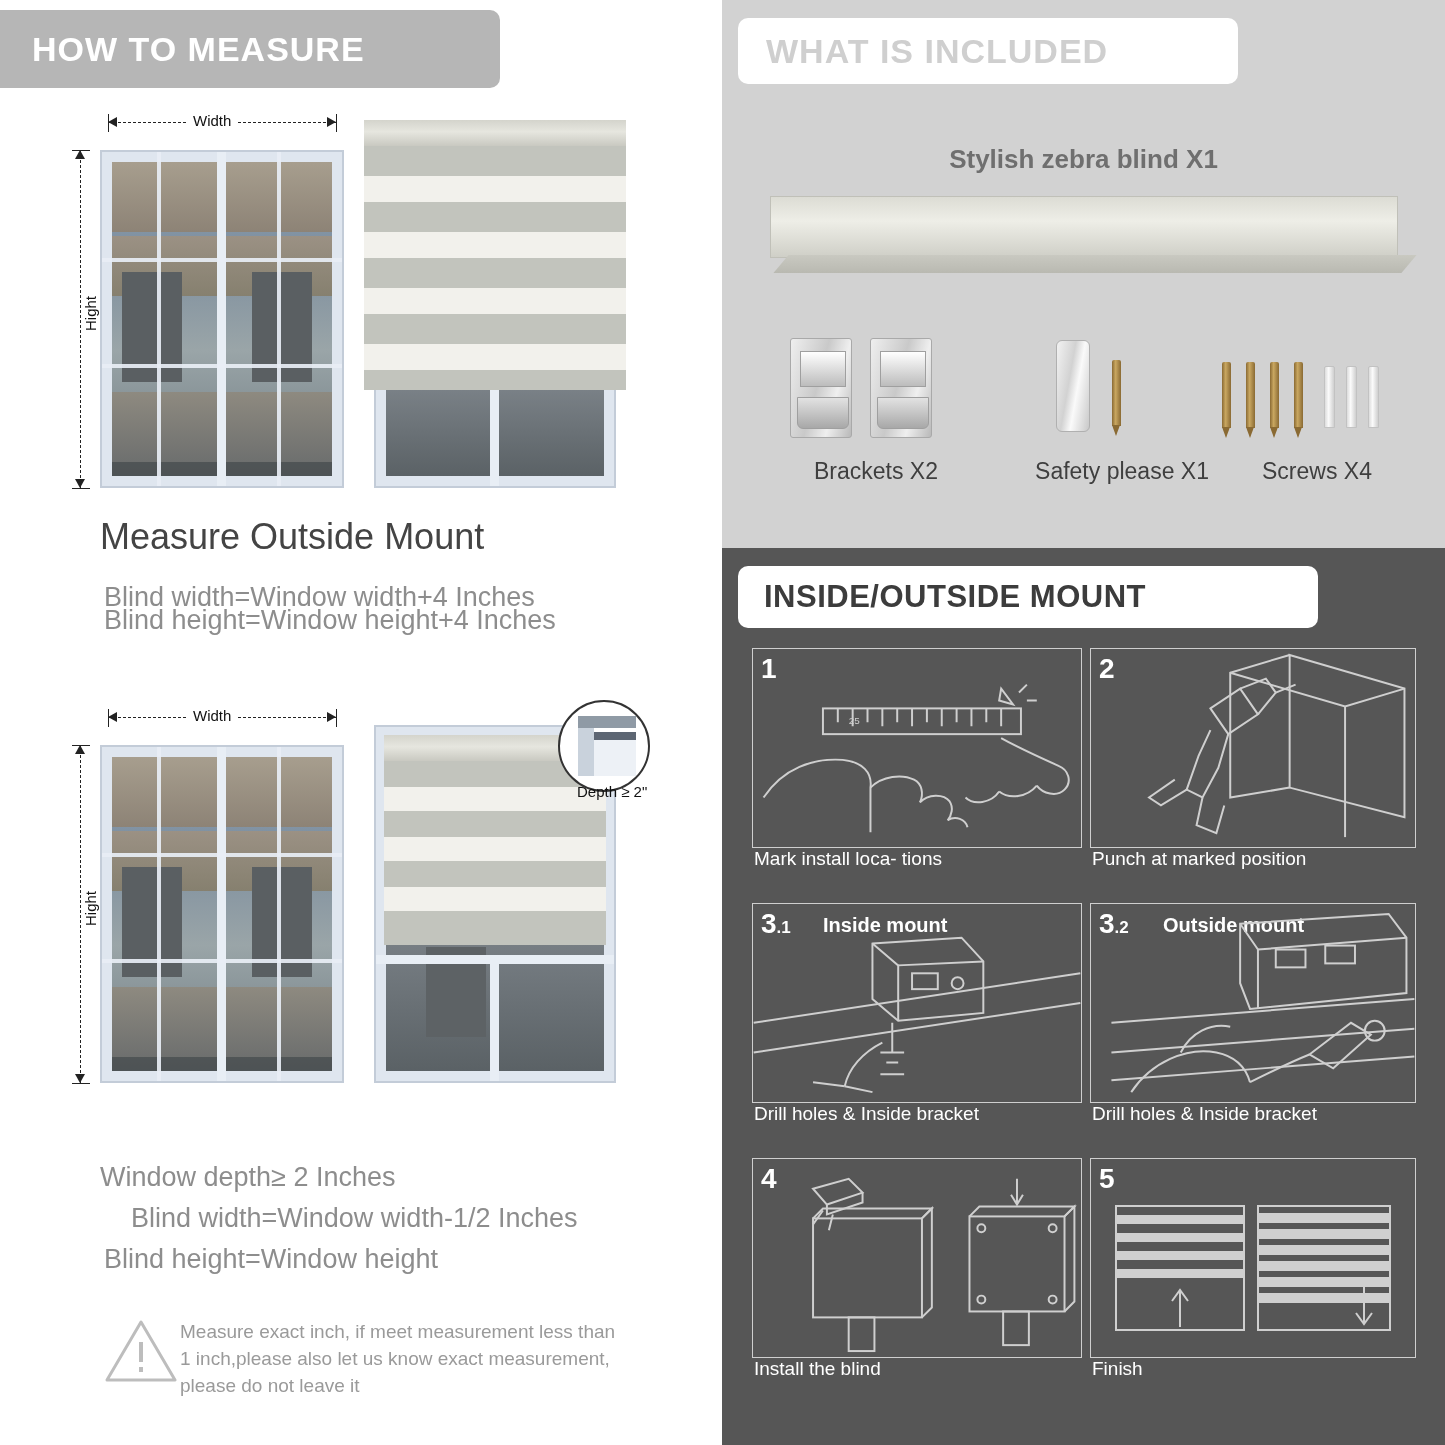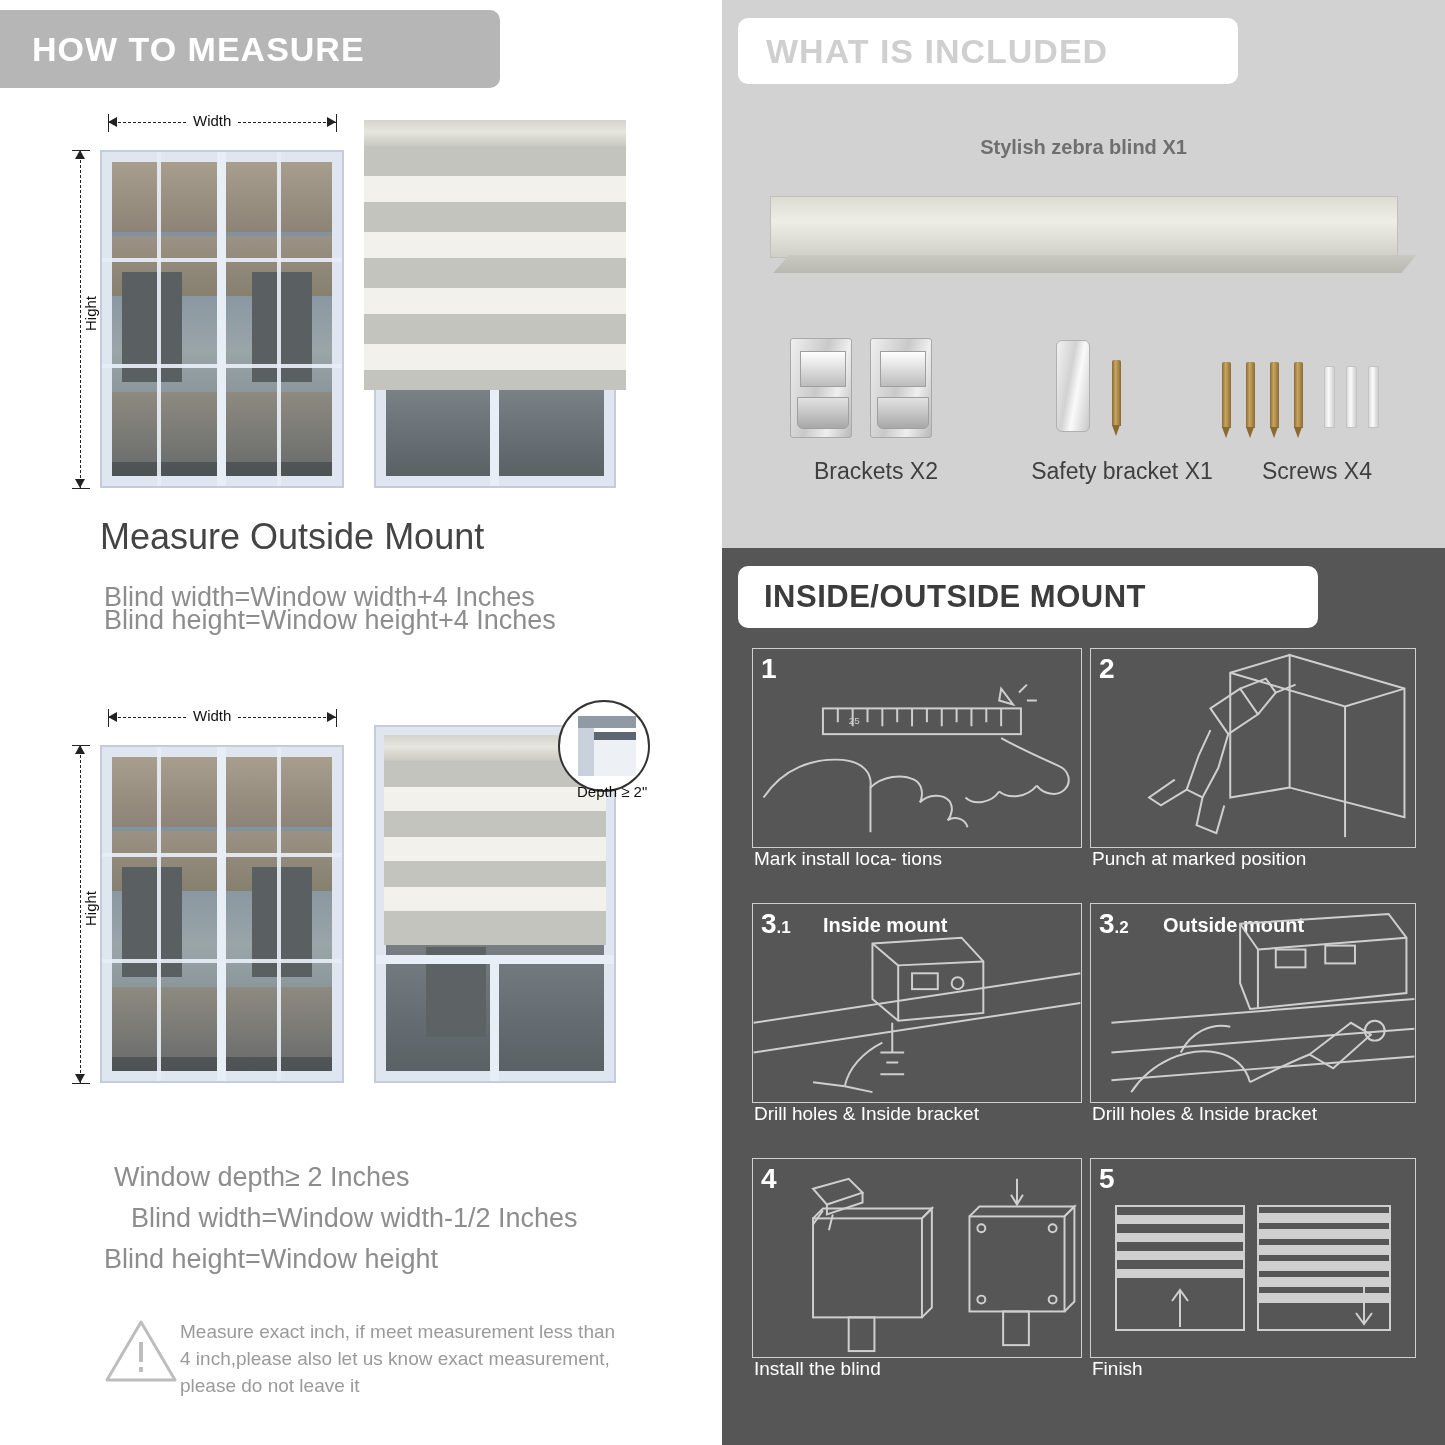--- a/index.html
+++ b/index.html
@@ -118,8 +118,8 @@
     padding-left: 28px;
   }
   .incl-title {
-    position: absolute; left: 0; right: 0; top: 136px; text-align: center;
-    color: #6f6f6f; font-size: 20px; font-weight: bold;
+    position: absolute; left: 0; right: 0; top: 144px; text-align: center;
+    color: #6f6f6f; font-size: 26px; font-weight: bold;
   }
   .headrail {
     position: absolute; left: 48px; top: 196px; width: 628px; height: 62px;

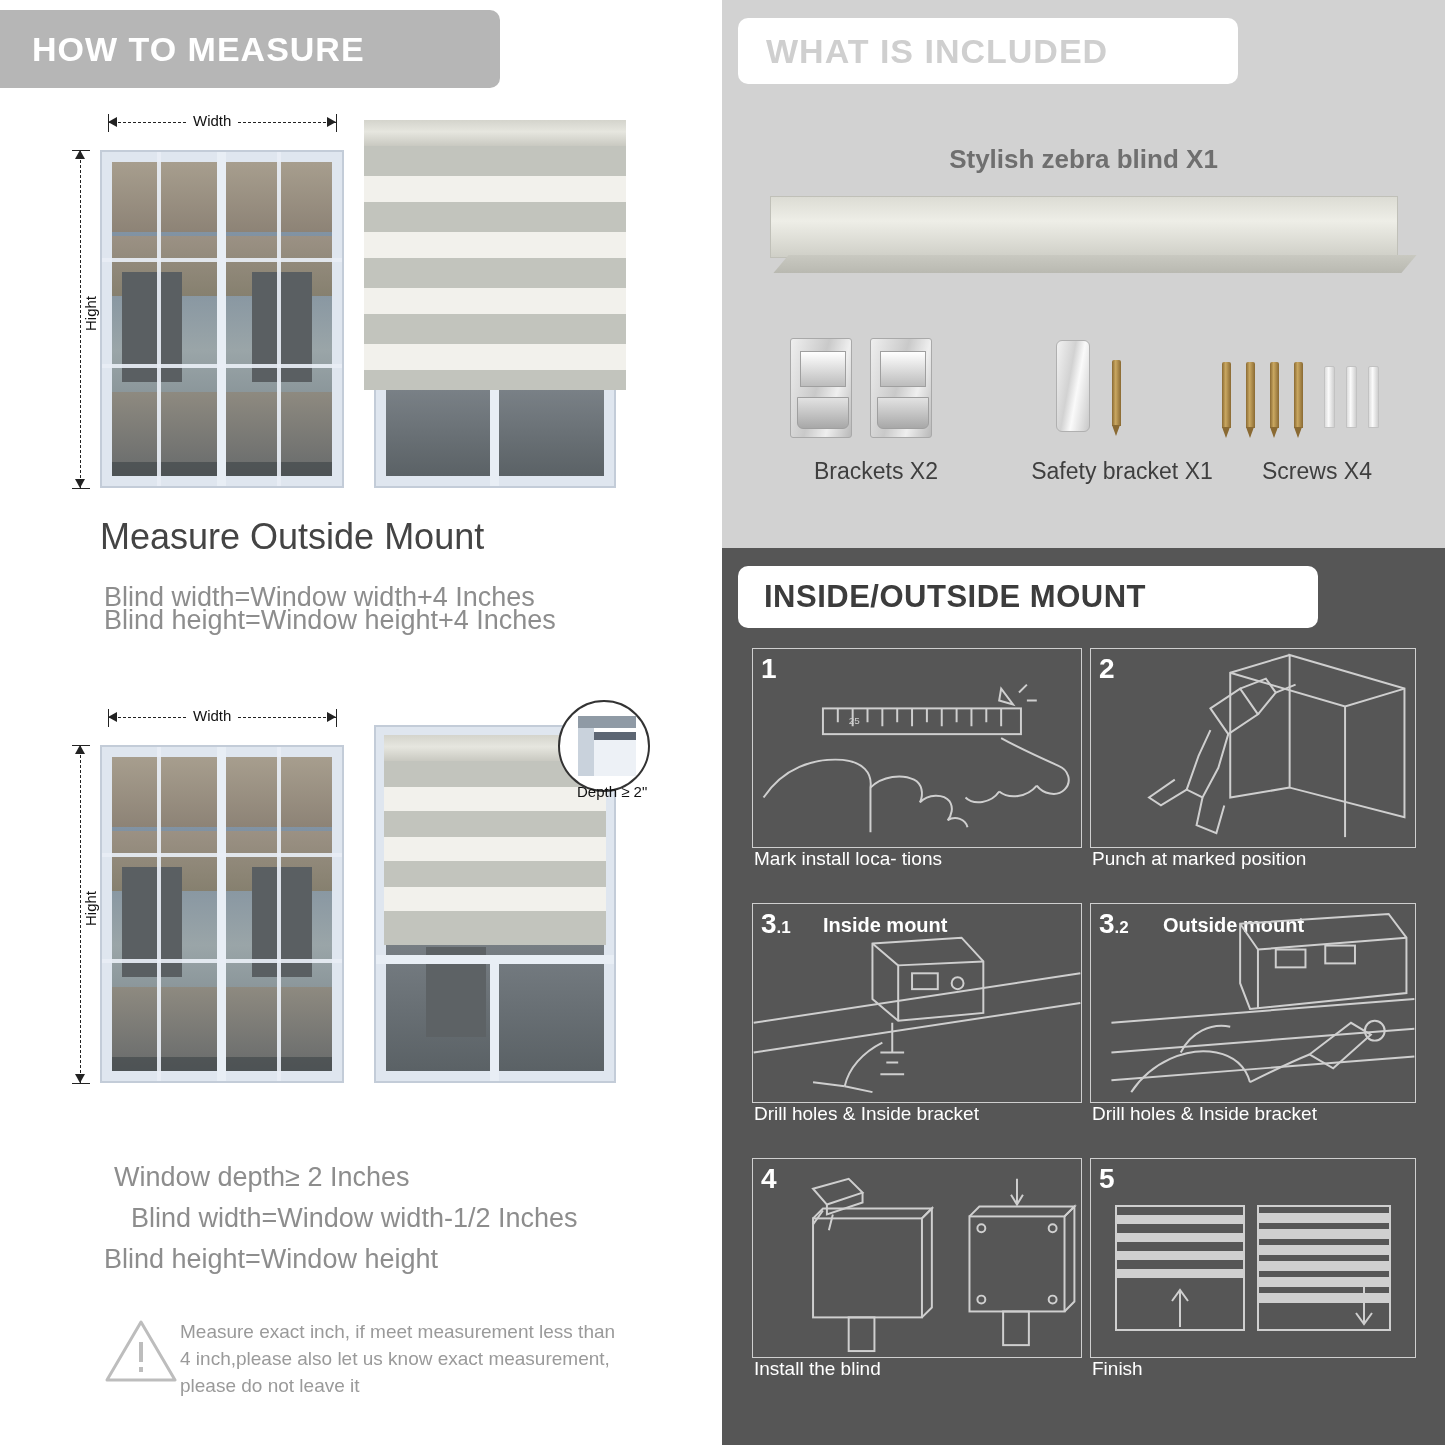--- a/index.html
+++ b/index.html
@@ -361,7 +361,7 @@
 
     <div class="safety" style="left:334px;top:340px;"></div>
     <div class="screw" style="left:390px;top:360px;"></div>
-    <div class="part-label" style="left:250px;top:458px;width:300px;">Safety bracket X1</div>
+    <div class="part-label" style="left:250px;top:458px;width:300px;">Safety please X1</div>
 
     <div class="screw" style="left:500px;top:362px;"></div>
     <div class="screw" style="left:524px;top:362px;"></div>

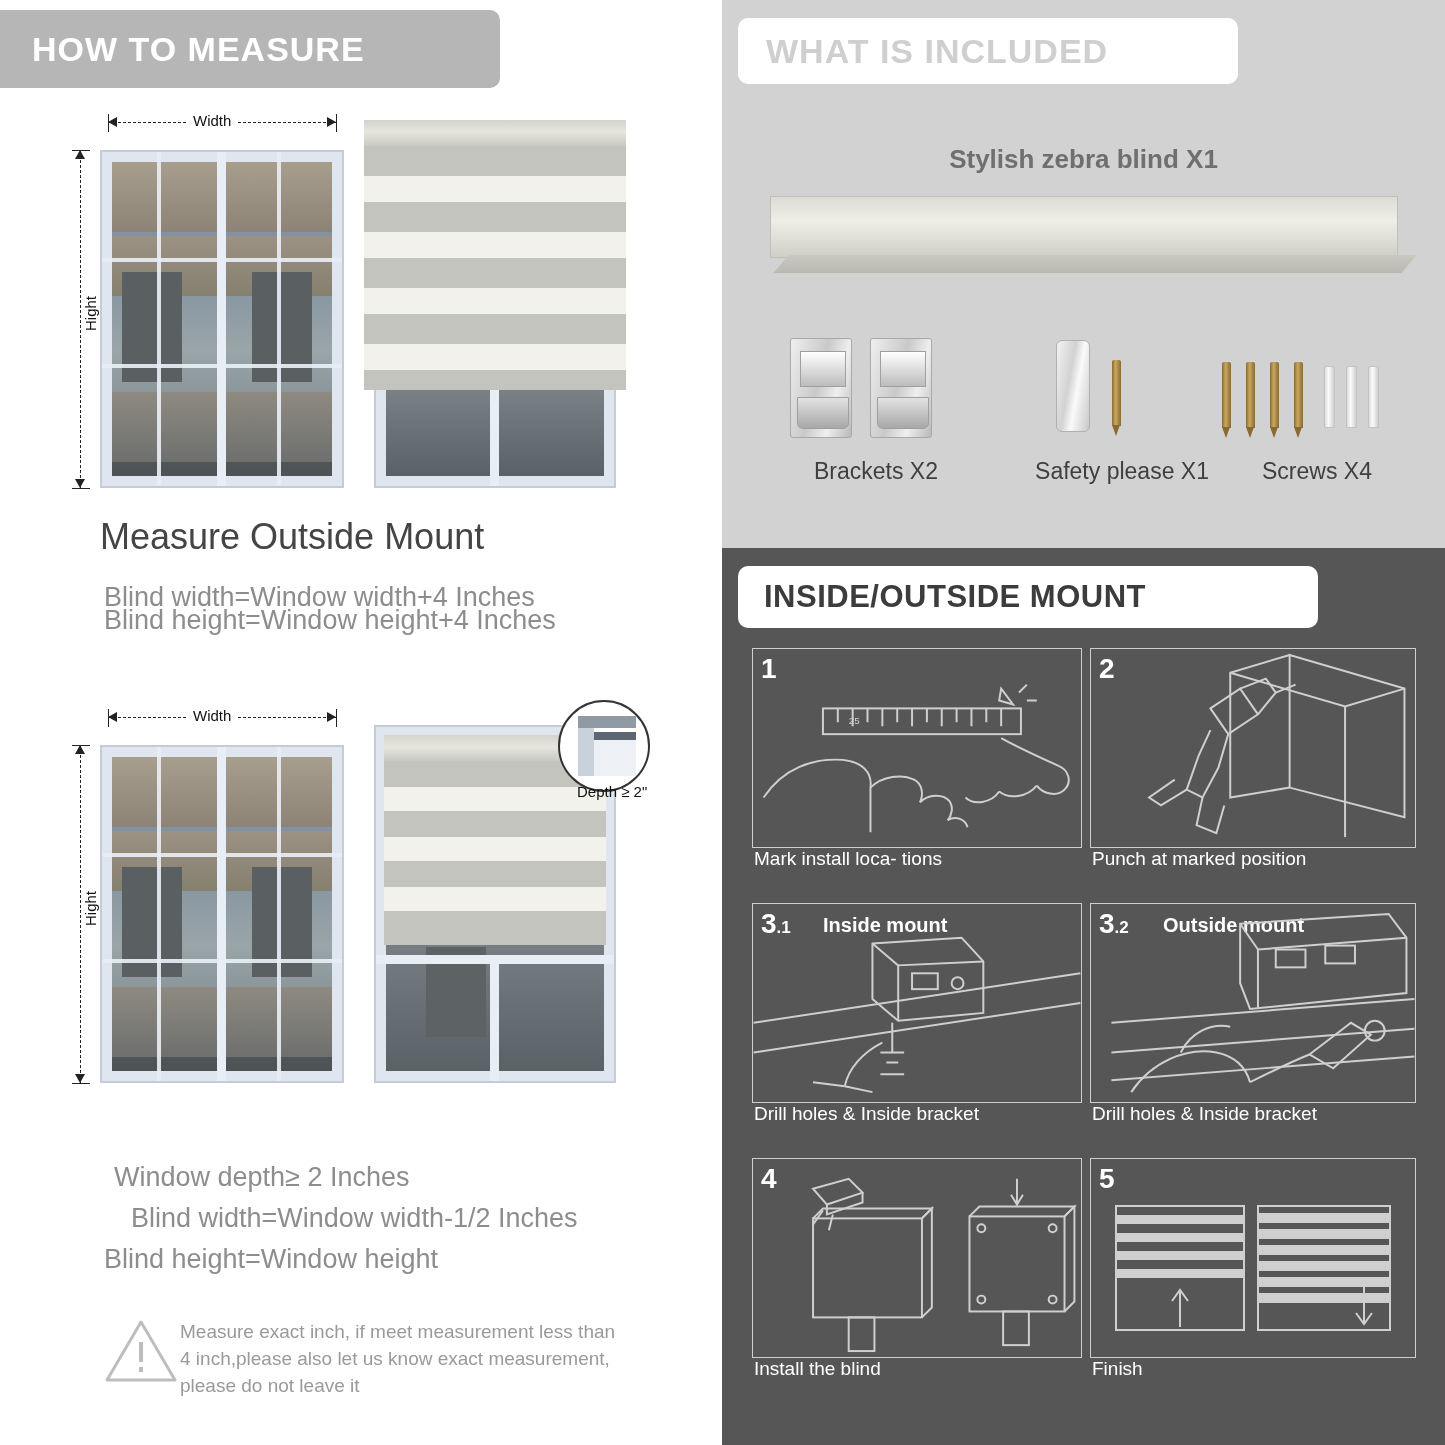--- a/index.html
+++ b/index.html
@@ -332,7 +332,7 @@
       <div class="dim-label" style="left:572px;top:88px;font-size:15px;background:transparent;">Depth ≥ 2"</div>
     </div>
 
-    <div class="subline" style="left:114px;top:1162px;">Window depth≥ 2 Inches</div>
+    <div class="subline" style="left:100px;top:1162px;">Window depth≥ 2 Inches</div>
     <div class="subline" style="left:104px;top:1203px;margin-left:27px;">Blind width=Window width-1/2 Inches</div>
     <div class="subline" style="left:104px;top:1244px;">Blind height=Window height</div>
 

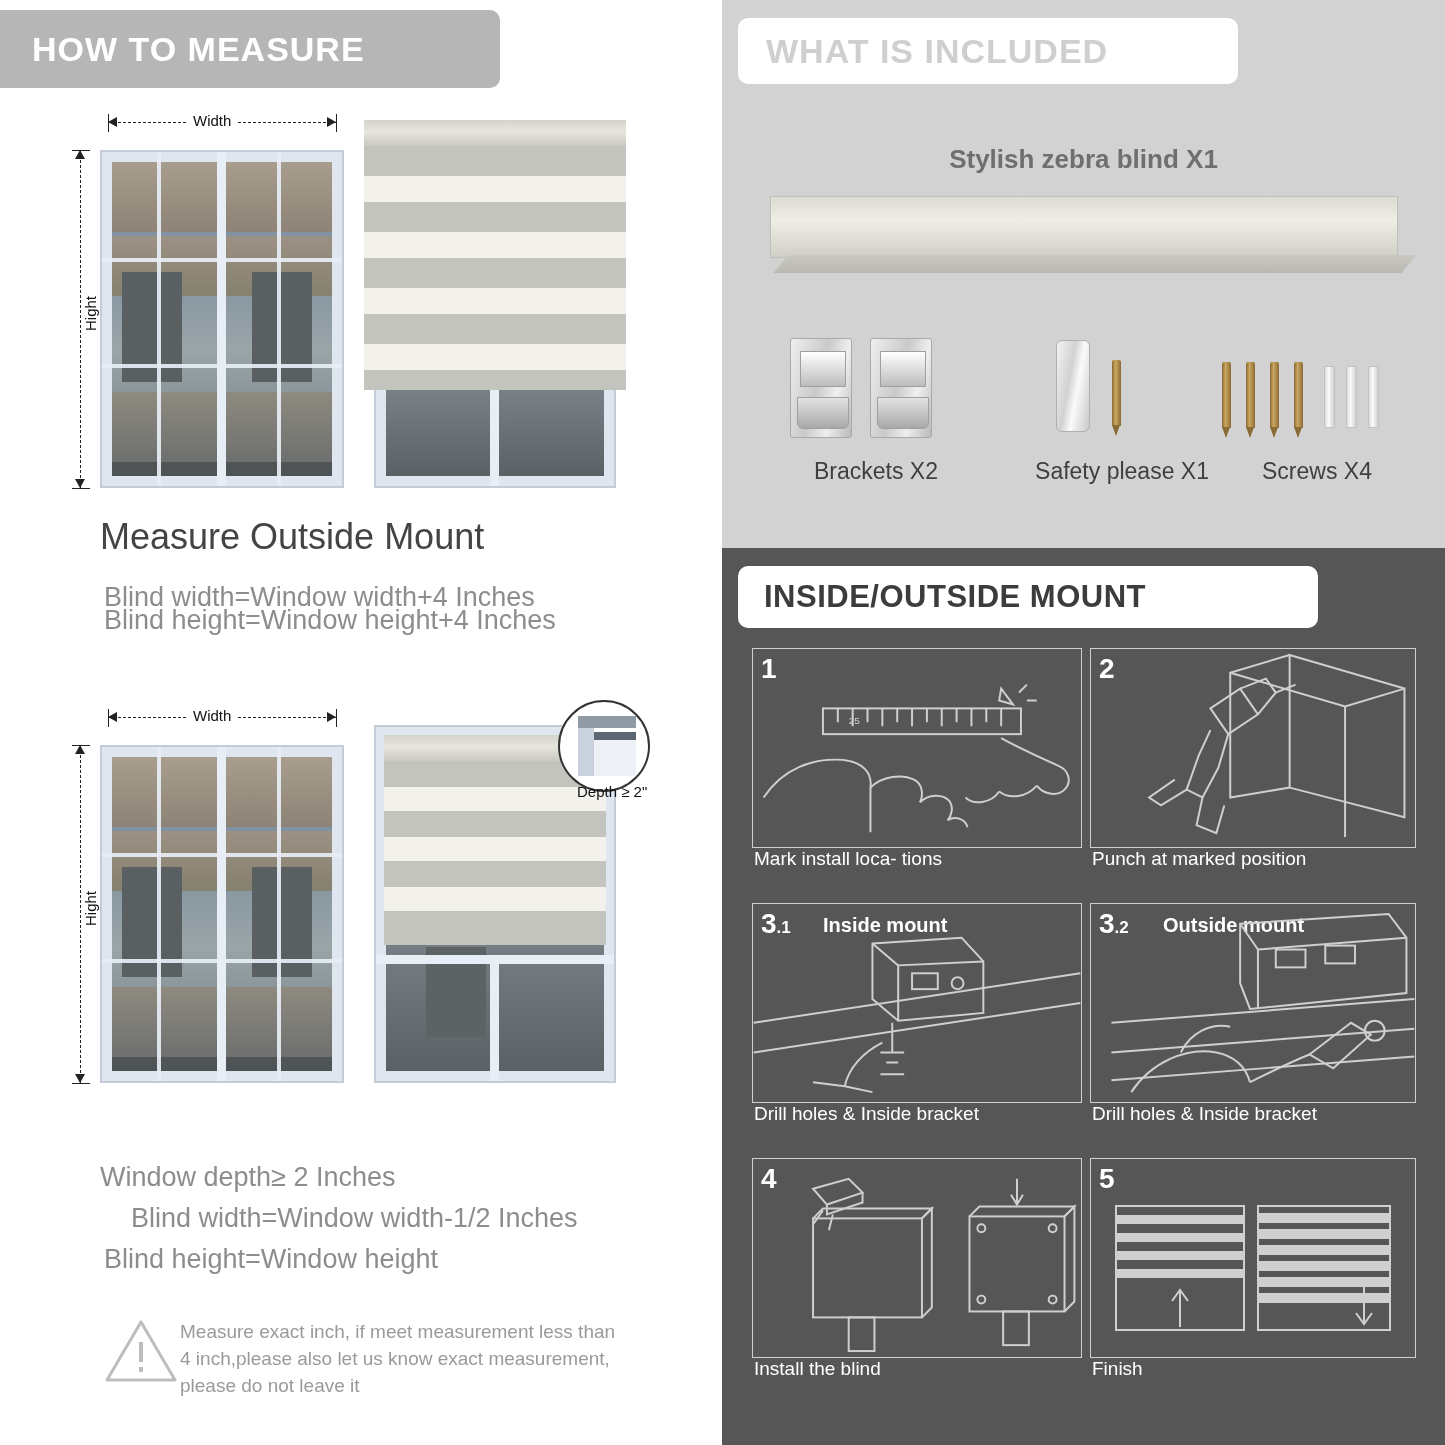--- a/index.html
+++ b/index.html
@@ -343,7 +343,7 @@
         <rect x="34" y="49" width="4" height="5" fill="#bdbdbd"></rect>
       </svg>
     </div>
-    <div class="note" style="left:180px;top:1318px;width:450px;">Measure exact inch, if meet measurement less than 4 inch,please also let us know exact measurement, please do not leave it</div>
+    <div class="note" style="left:180px;top:1318px;width:450px;">Measure exact inch, if meet measurement less than 1 inch,please also let us know exact measurement, please do not leave it</div>
   </div>
 
   <div class="right-top">

